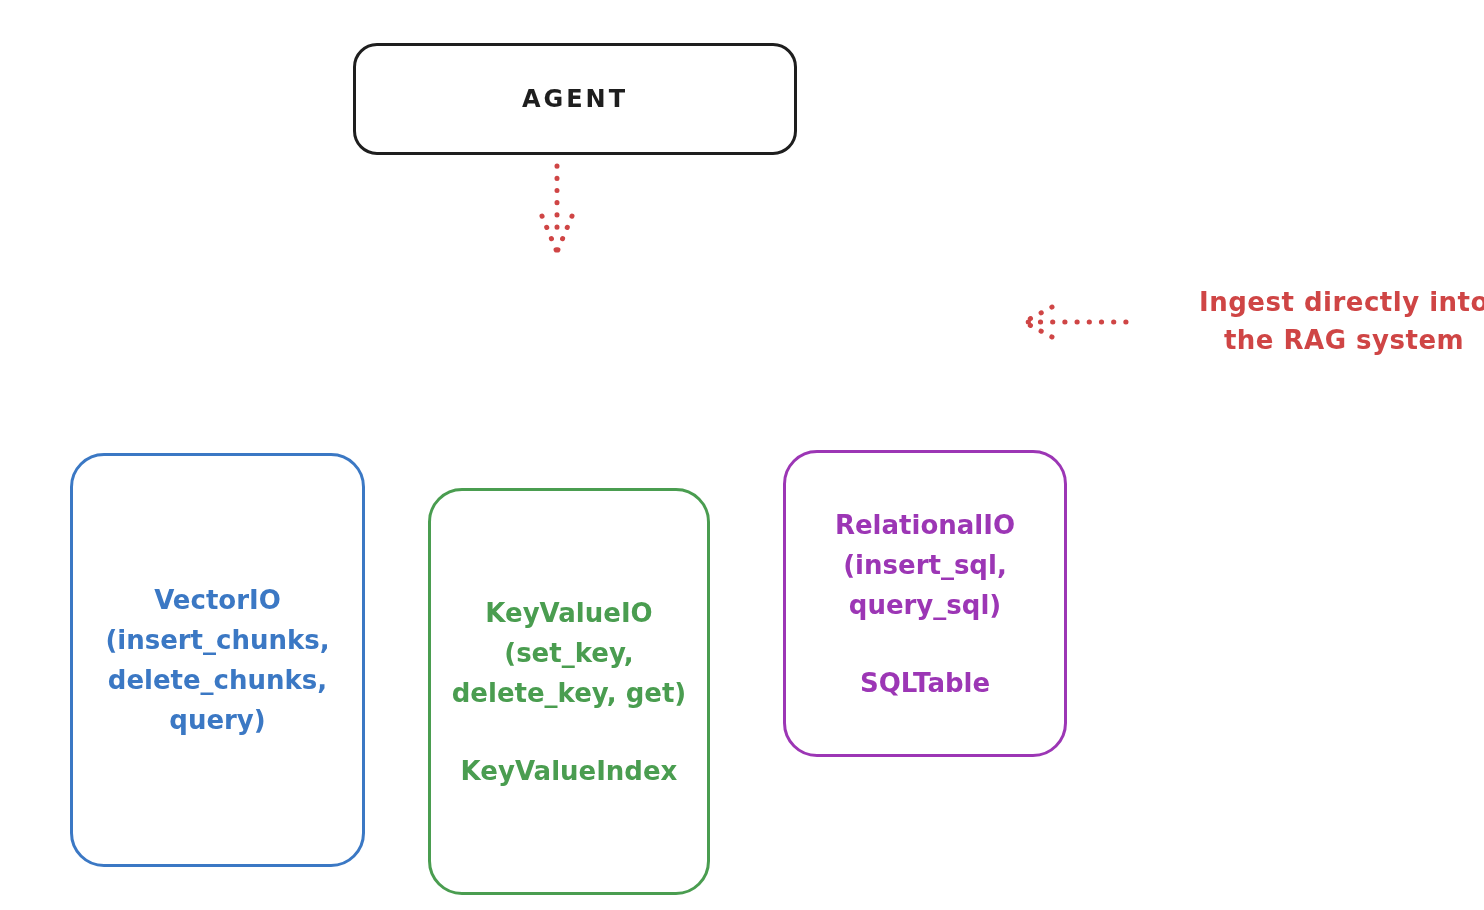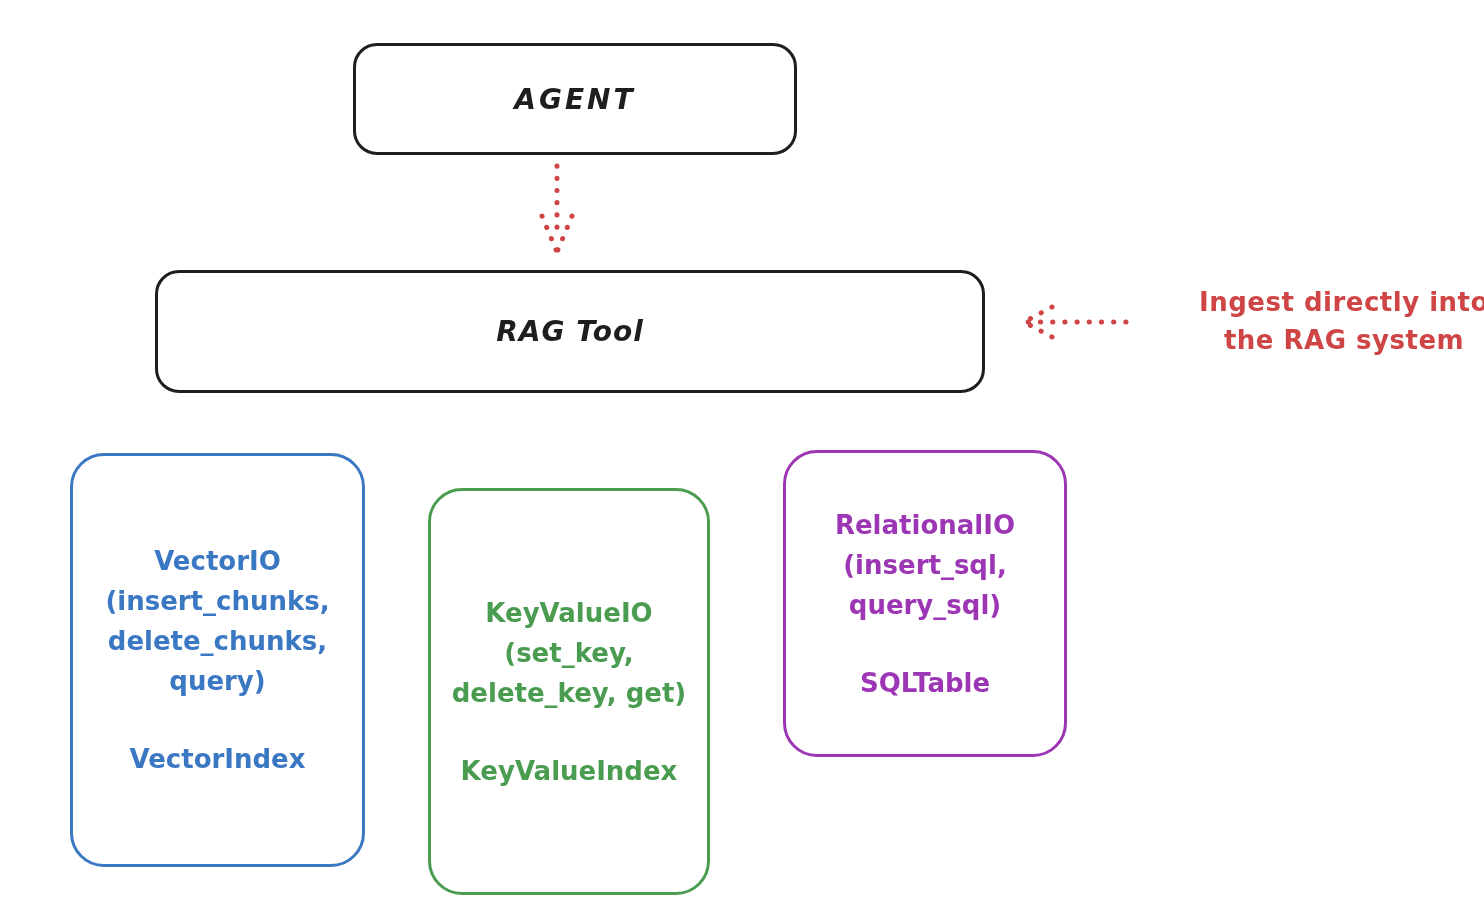--- a/index.html
+++ b/index.html
@@ -19,9 +19,8 @@
     border-radius: 24px;
     display: flex; align-items: center; justify-content: center;
     color: var(--ink, #1e1e1e);
-    font-size: 28px; font-weight: 600;
+    font-size: 24px; font-weight: 600;
     background: transparent;
-    font-style: italic;
   }
   .node-agent { left: 353px; top: 43px; width: 444px; height: 112px; letter-spacing: 3px; }
   .node-rag   { left: 155px; top: 270px; width: 830px; height: 123px; letter-spacing: 1px; }

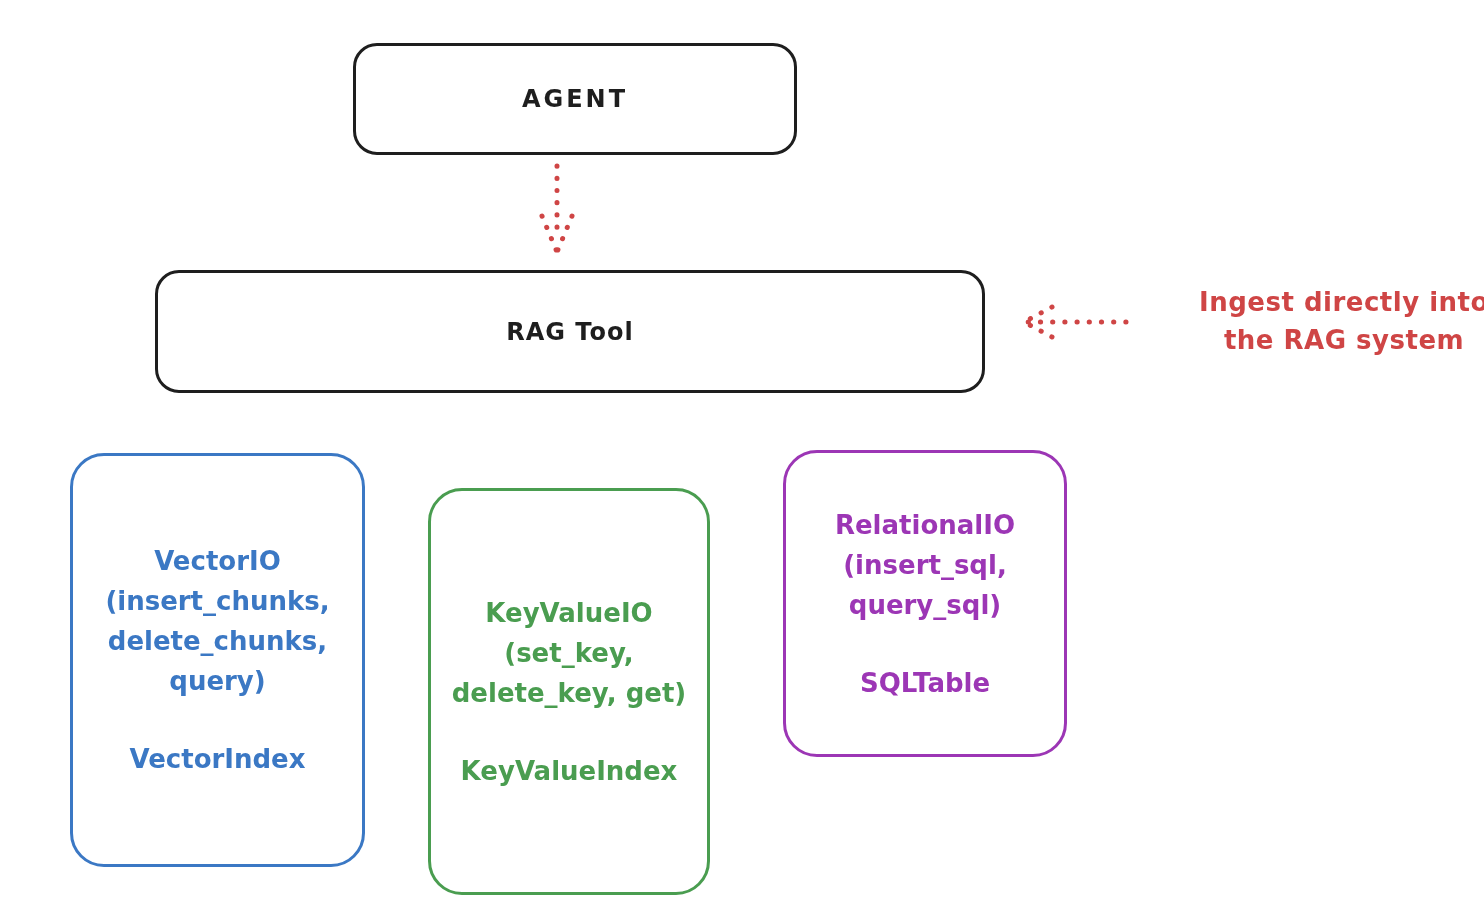--- a/index.html
+++ b/index.html
@@ -82,9 +82,6 @@
     <path d="M37 56 L22 92"></path>
   </svg>
 
-  <div class="node node-rag">
-    <span>RAG Tool</span>
-  </div>
 
   <svg class="arrow arrow-left" width="120" height="44" viewBox="0 0 120 44" aria-hidden="true">
     <path d="M112 22 L14 22"></path>

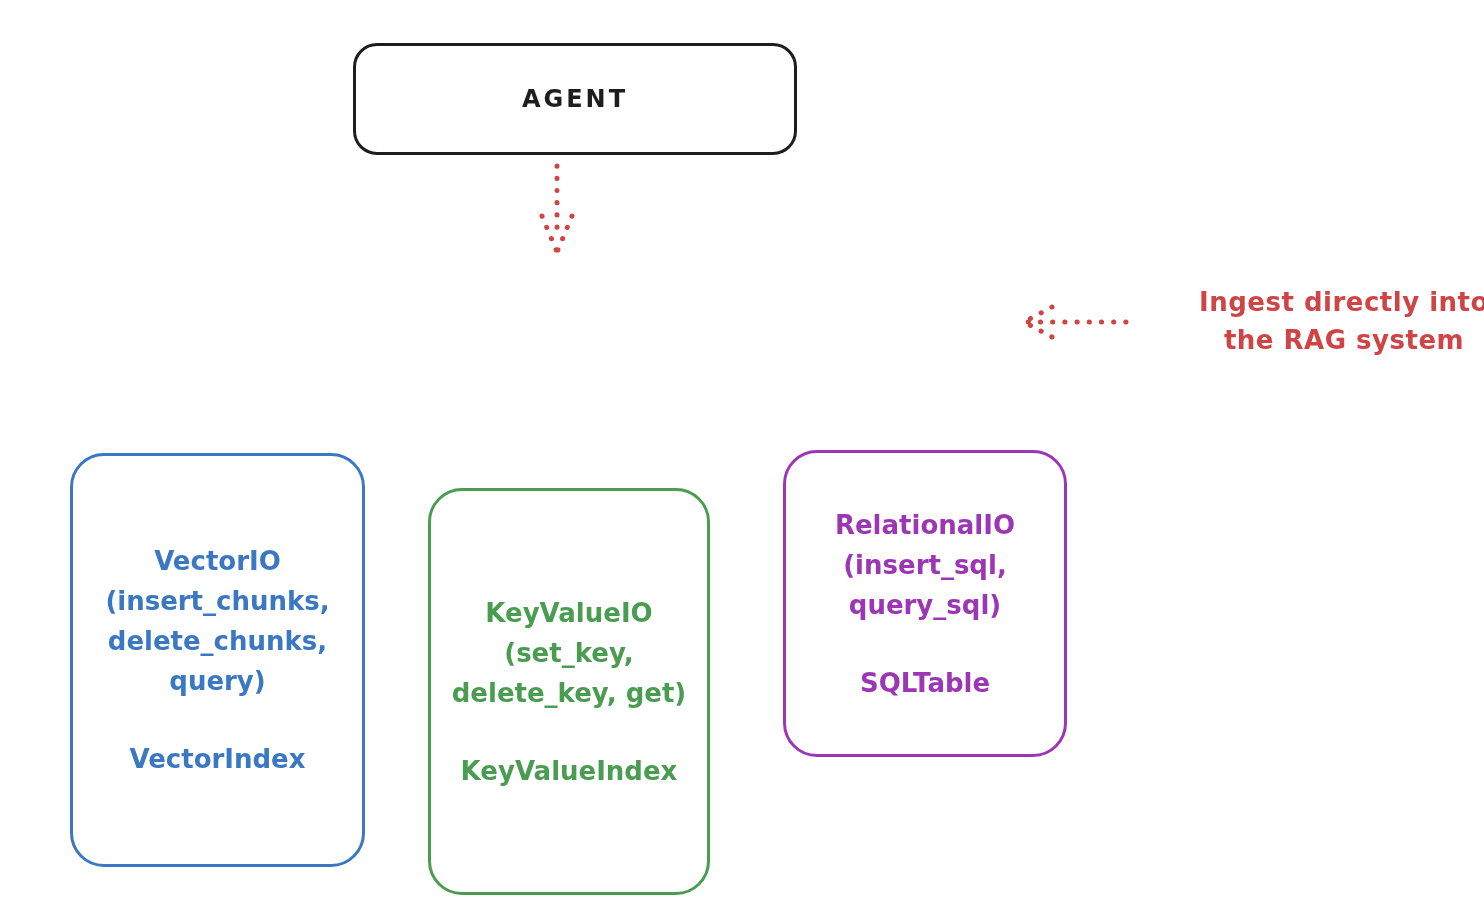--- a/index.html
+++ b/index.html
@@ -97,7 +97,6 @@
 (insert_chunks,
 delete_chunks,
 query)</div>
-    <div class="io-footer">VectorIndex</div>
   </div>
 
   <div class="io-box io-green">

